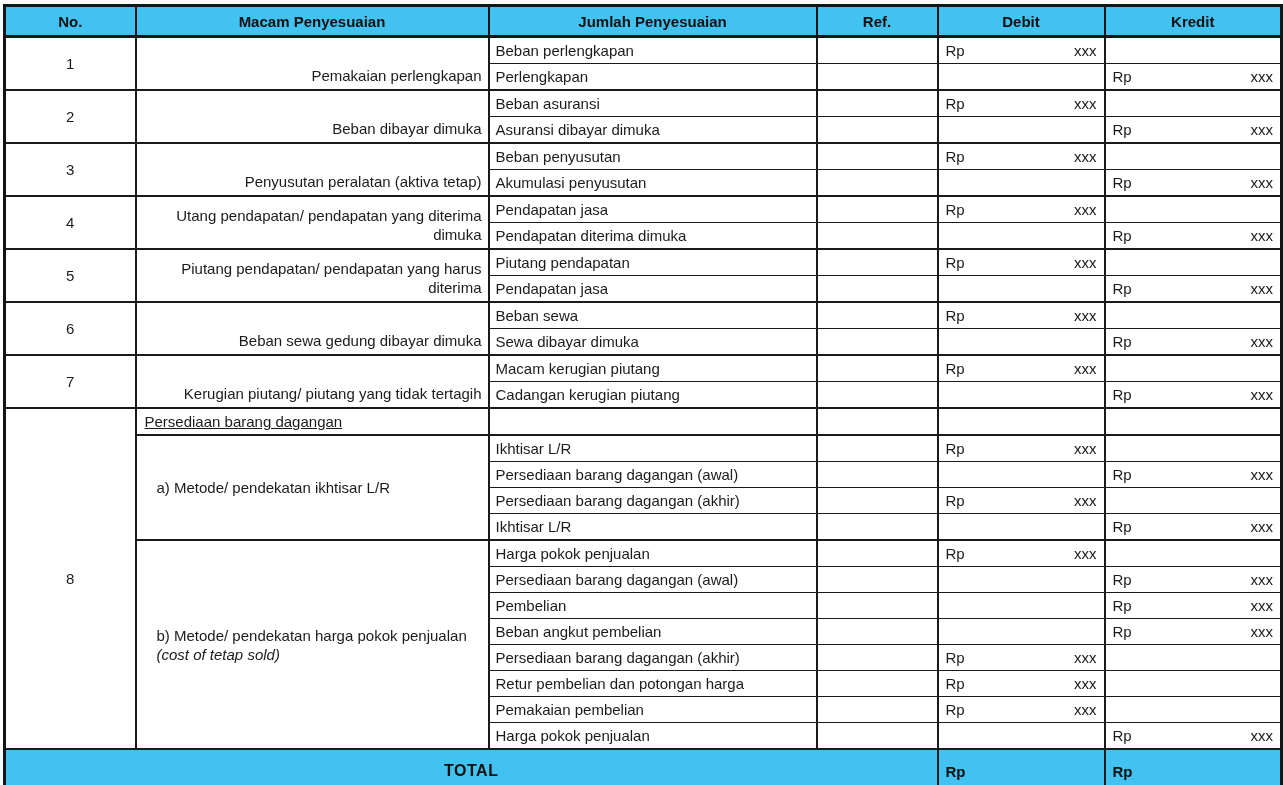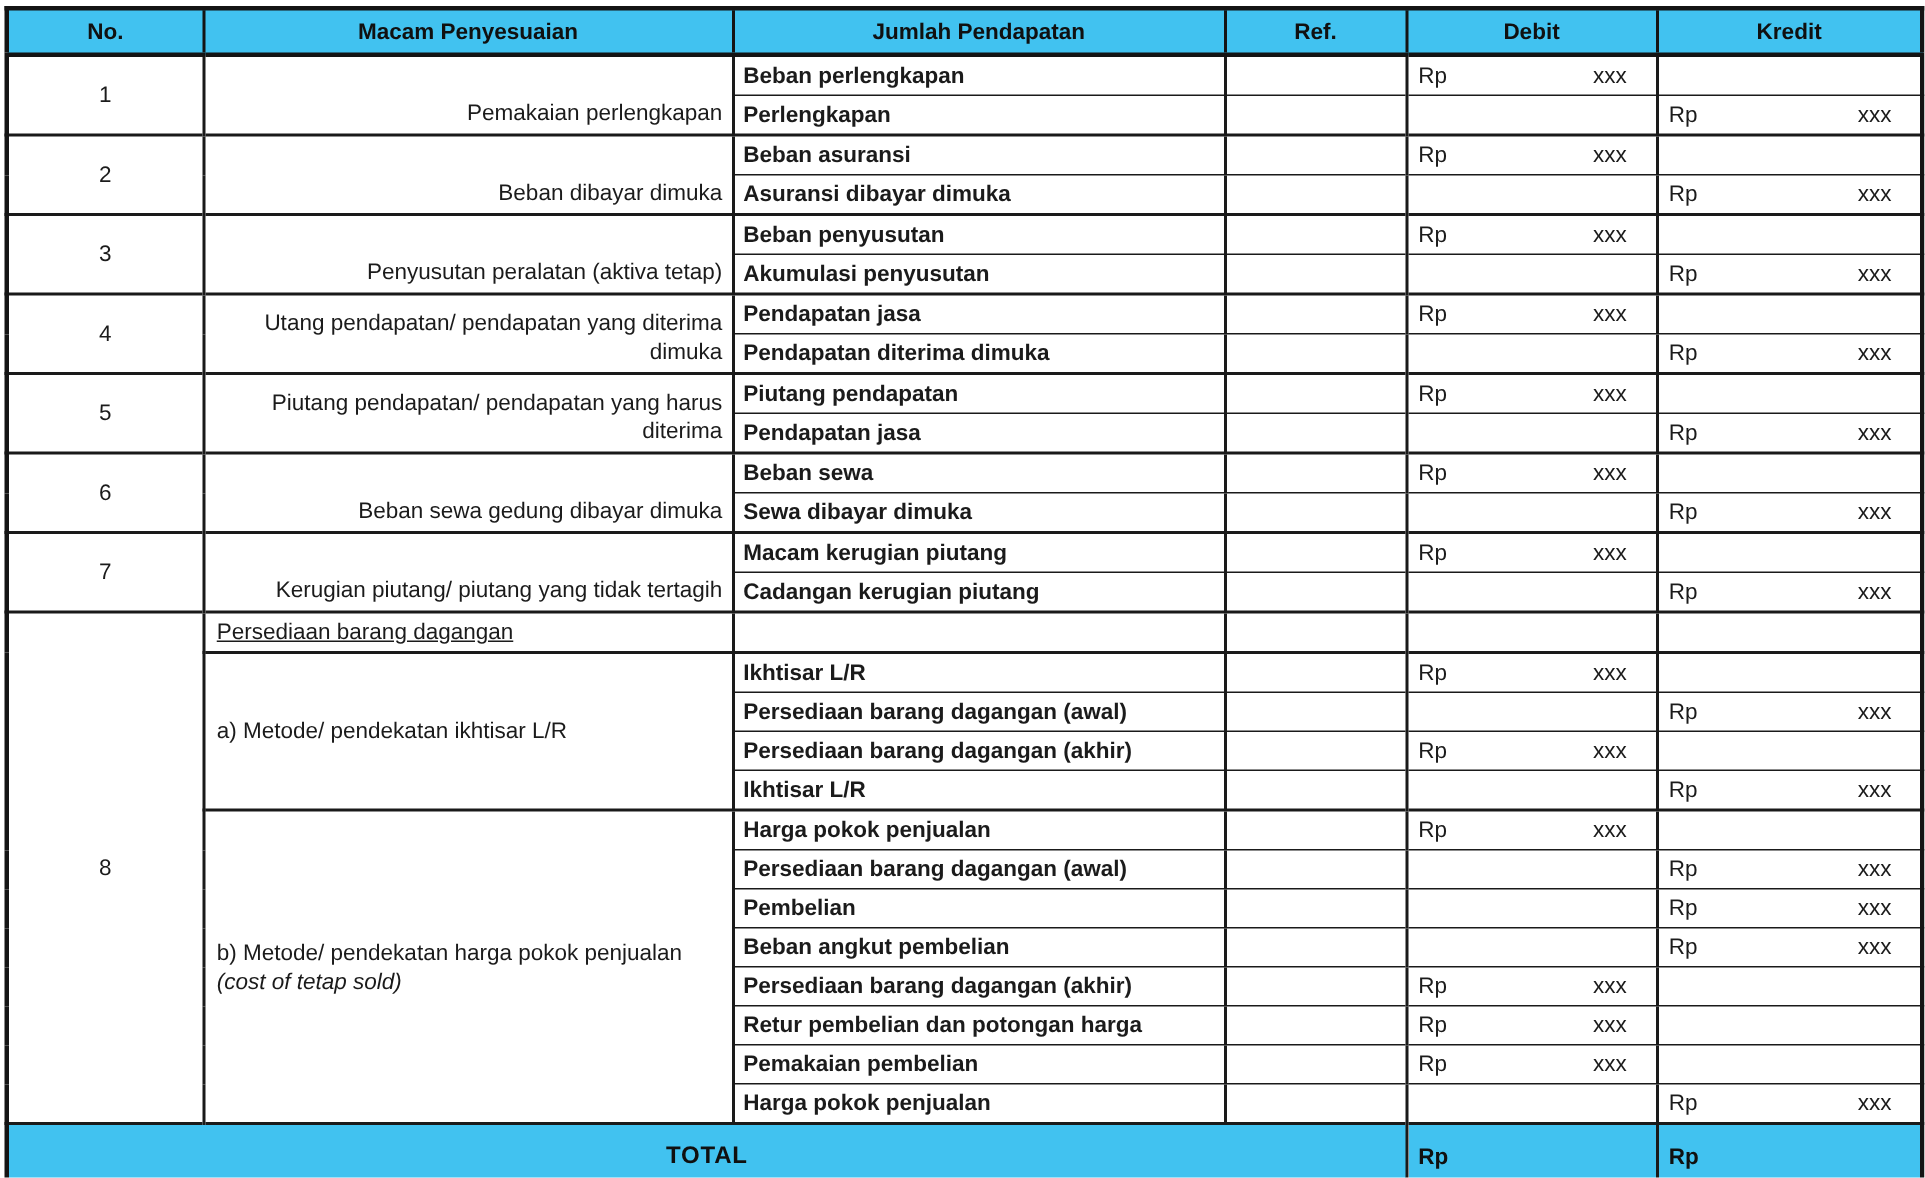--- a/index.html
+++ b/index.html
@@ -113,7 +113,7 @@
     <tr>
       <th>No.</th>
       <th>Macam Penyesuaian</th>
-      <th>Jumlah Pendapatan</th>
+      <th>Jumlah Penyesuaian</th>
       <th>Ref.</th>
       <th>Debit</th>
       <th>Kredit</th>

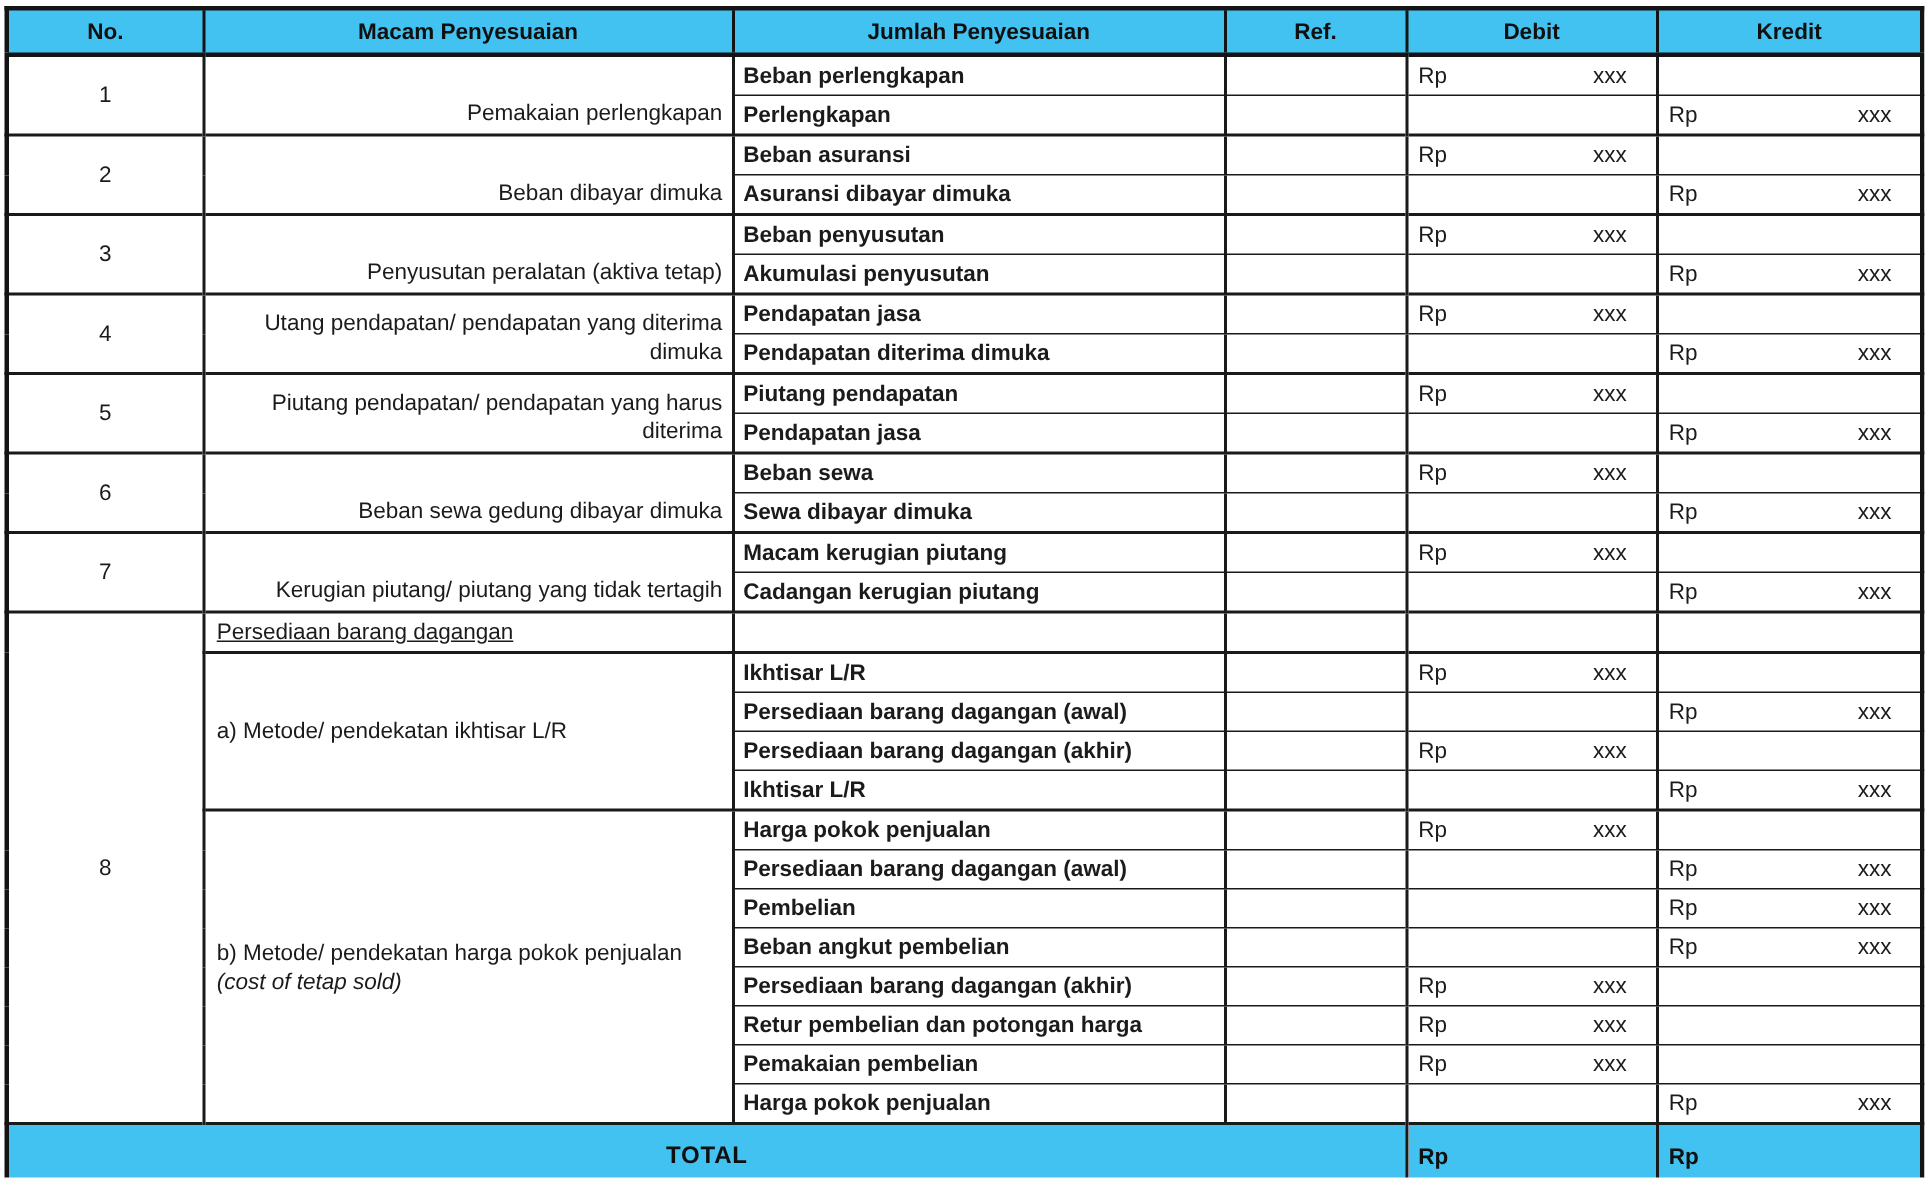--- a/index.html
+++ b/index.html
@@ -72,7 +72,6 @@
   }
   td.acct {
     padding: 0 19px 0 6px;
-    font-weight: bold;
   }
   .amtwrap {
     display: flex;

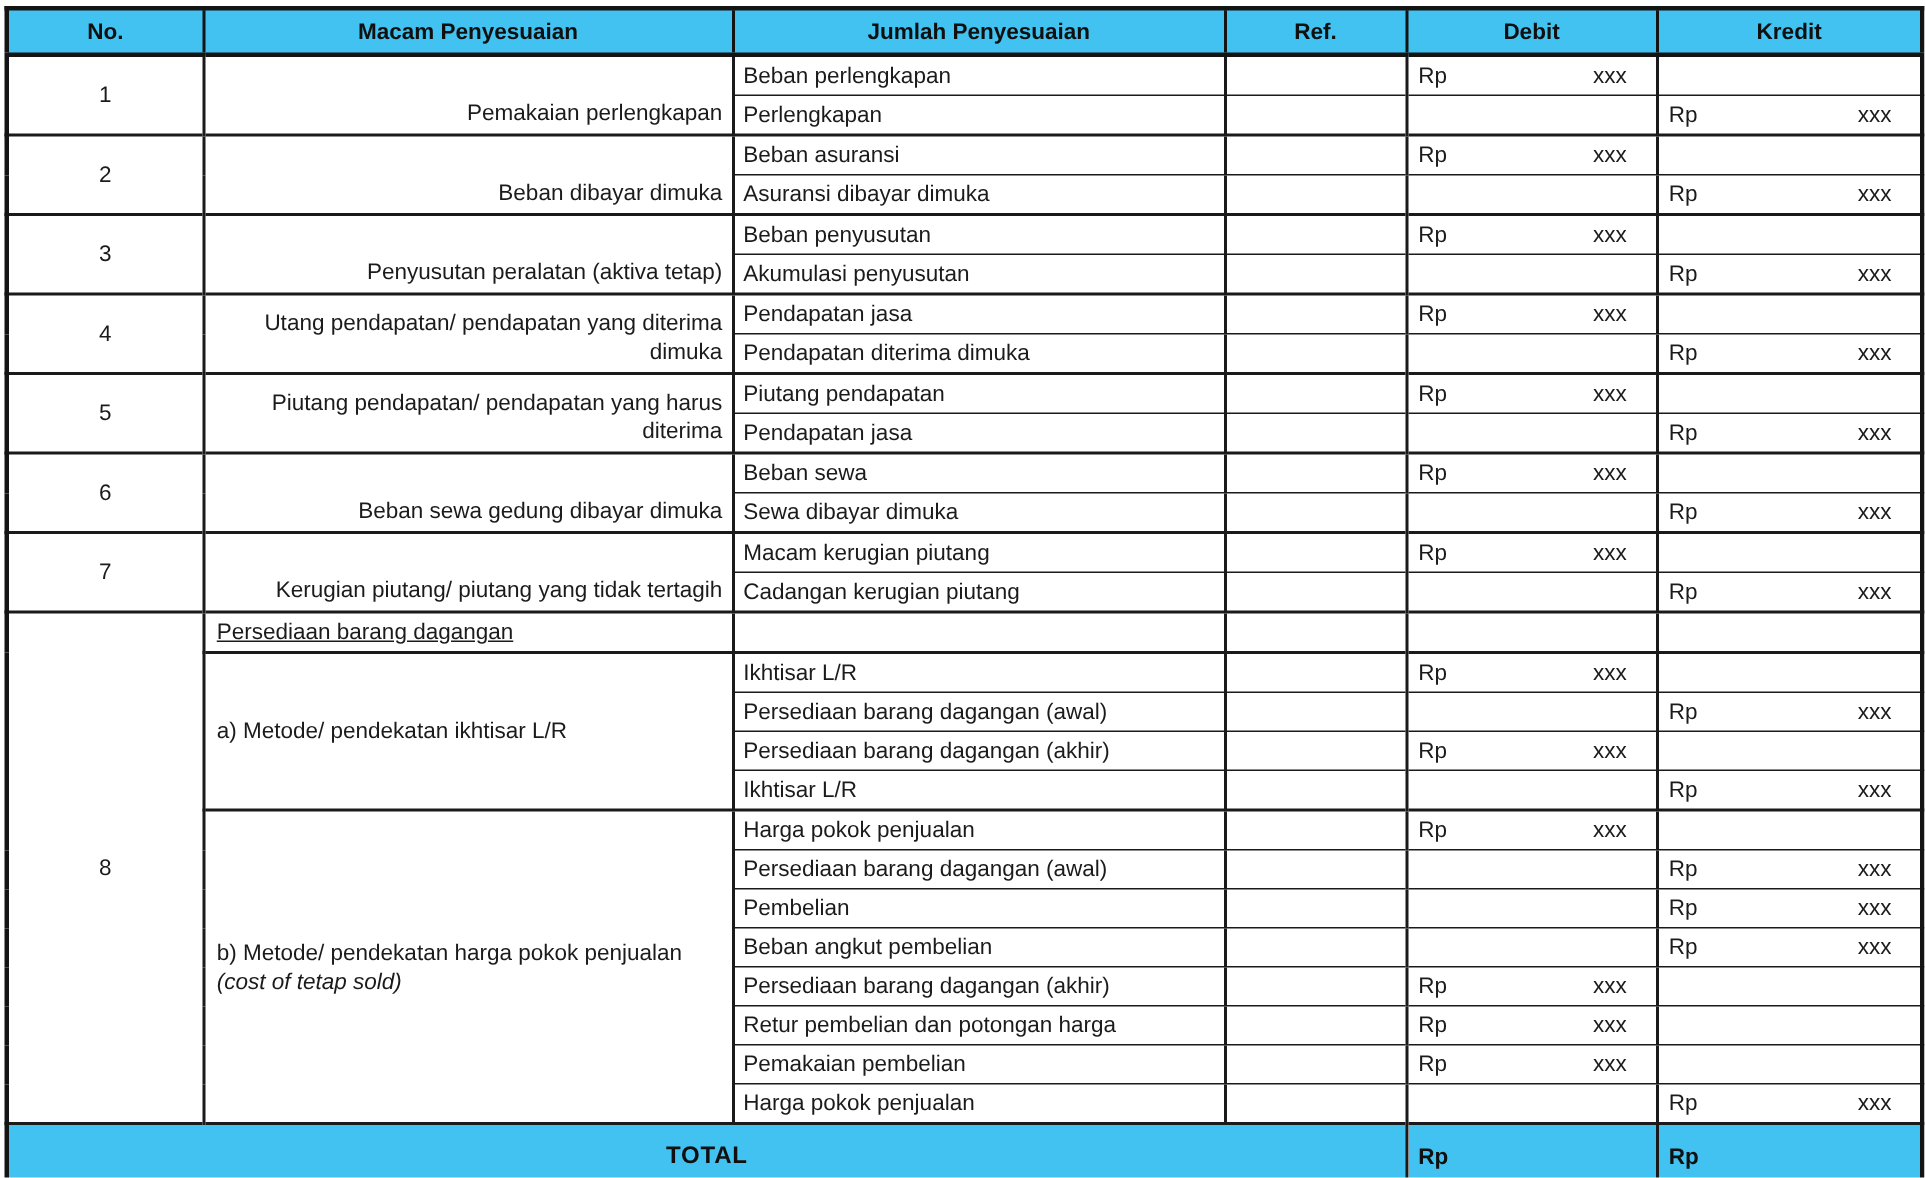--- a/index.html
+++ b/index.html
@@ -77,7 +77,7 @@
     display: flex;
     justify-content: space-between;
     align-items: center;
-    padding: 0 19px 0 7px;
+    padding: 0 7px 0 7px;
   }
   .note { font-style: italic; }
   

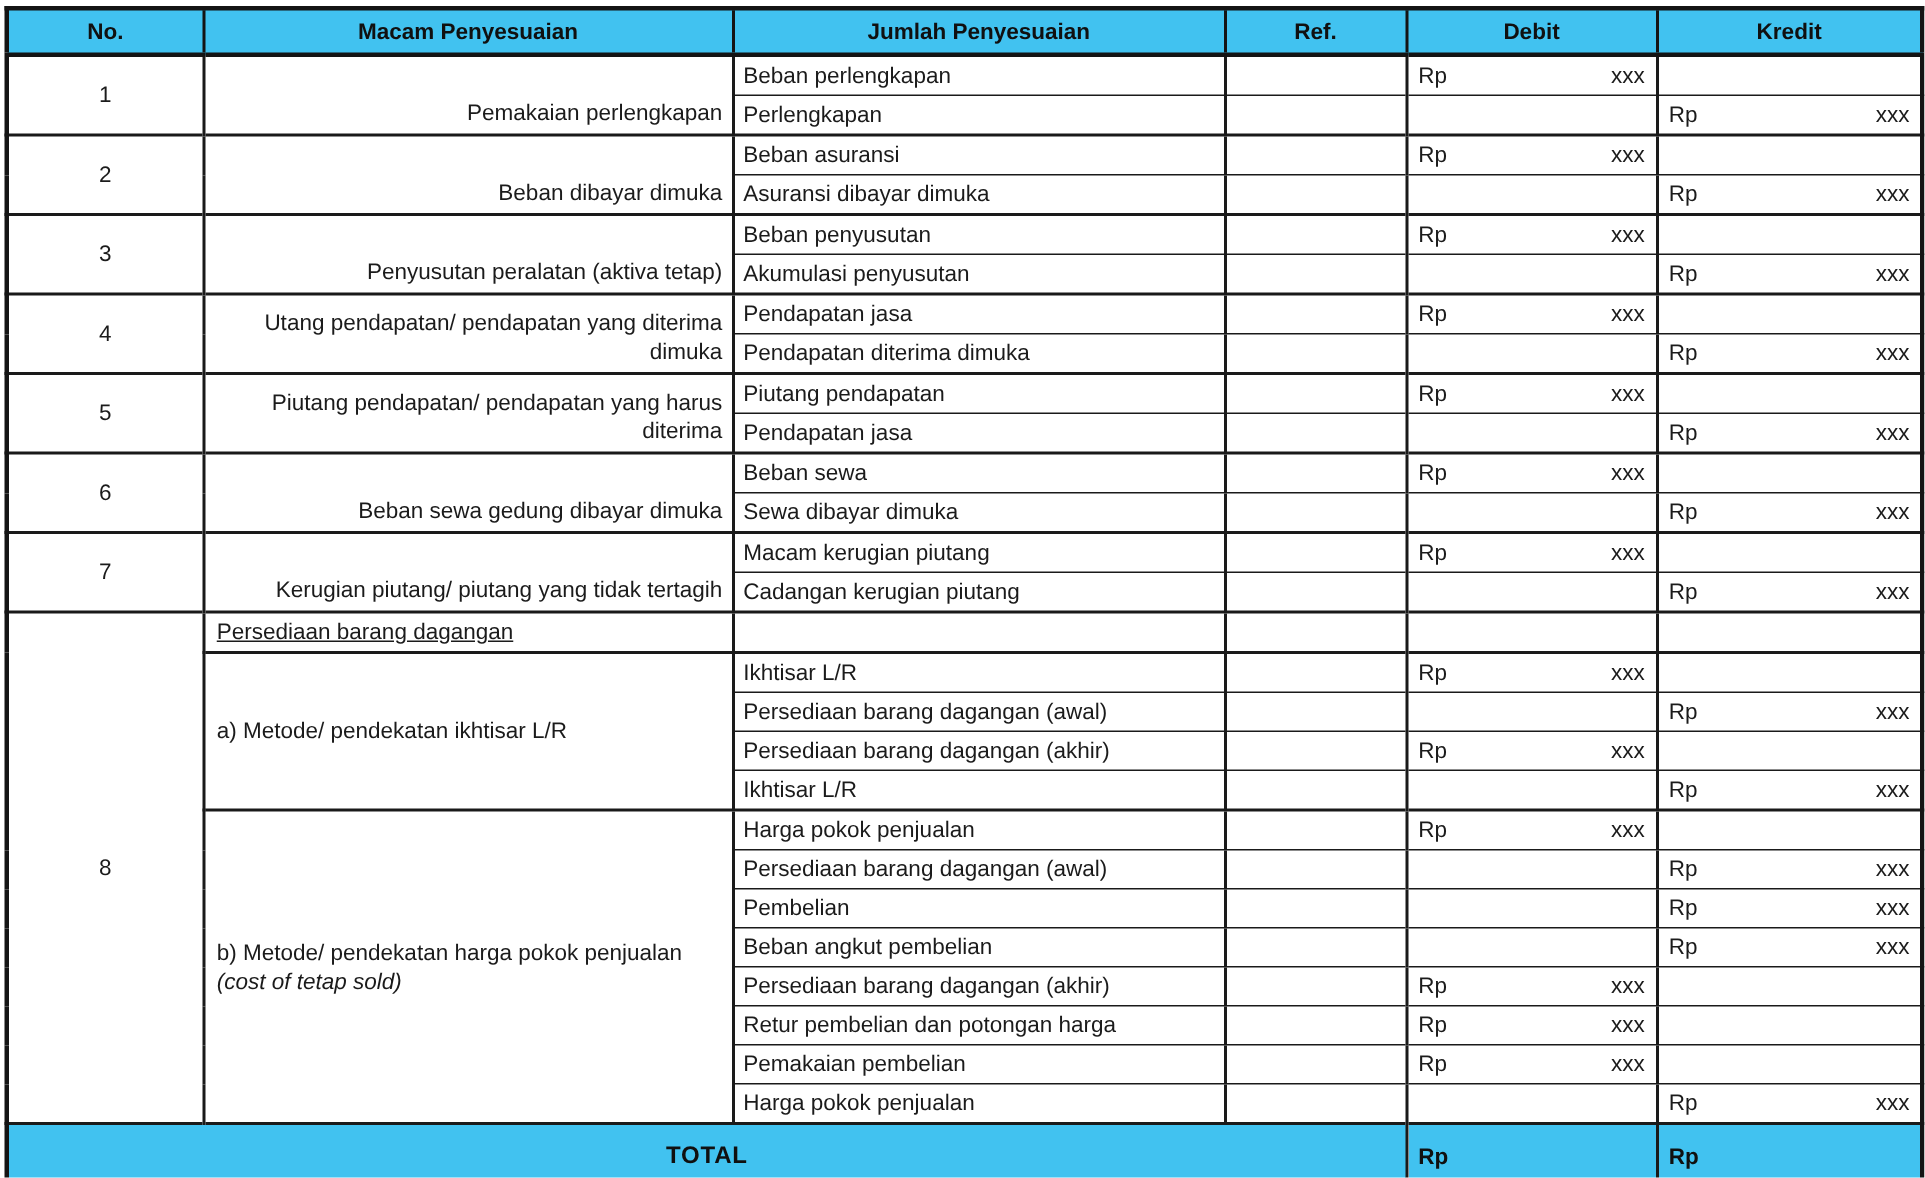--- a/index.html
+++ b/index.html
@@ -66,7 +66,7 @@
   }
   td.sub {
     vertical-align: middle;
-    padding: 2px 6px 2px 8px;
+    padding: 2px 6px 2px 20px;
     line-height: 19px;
     margin-left: 14px;
   }

